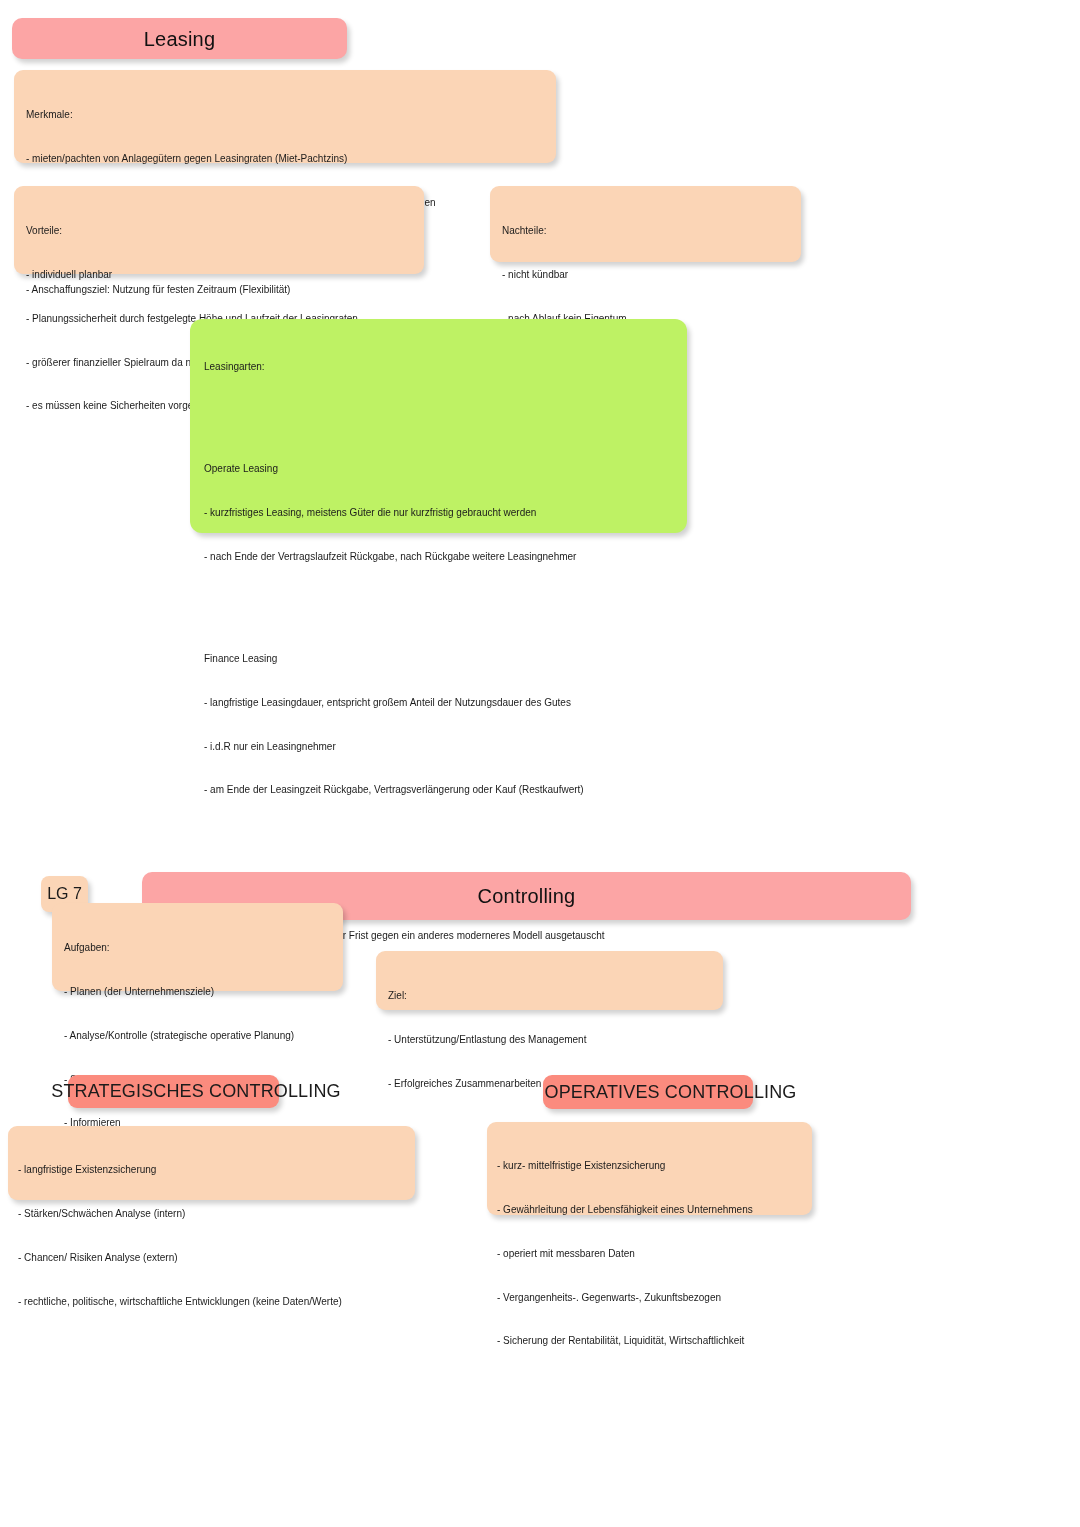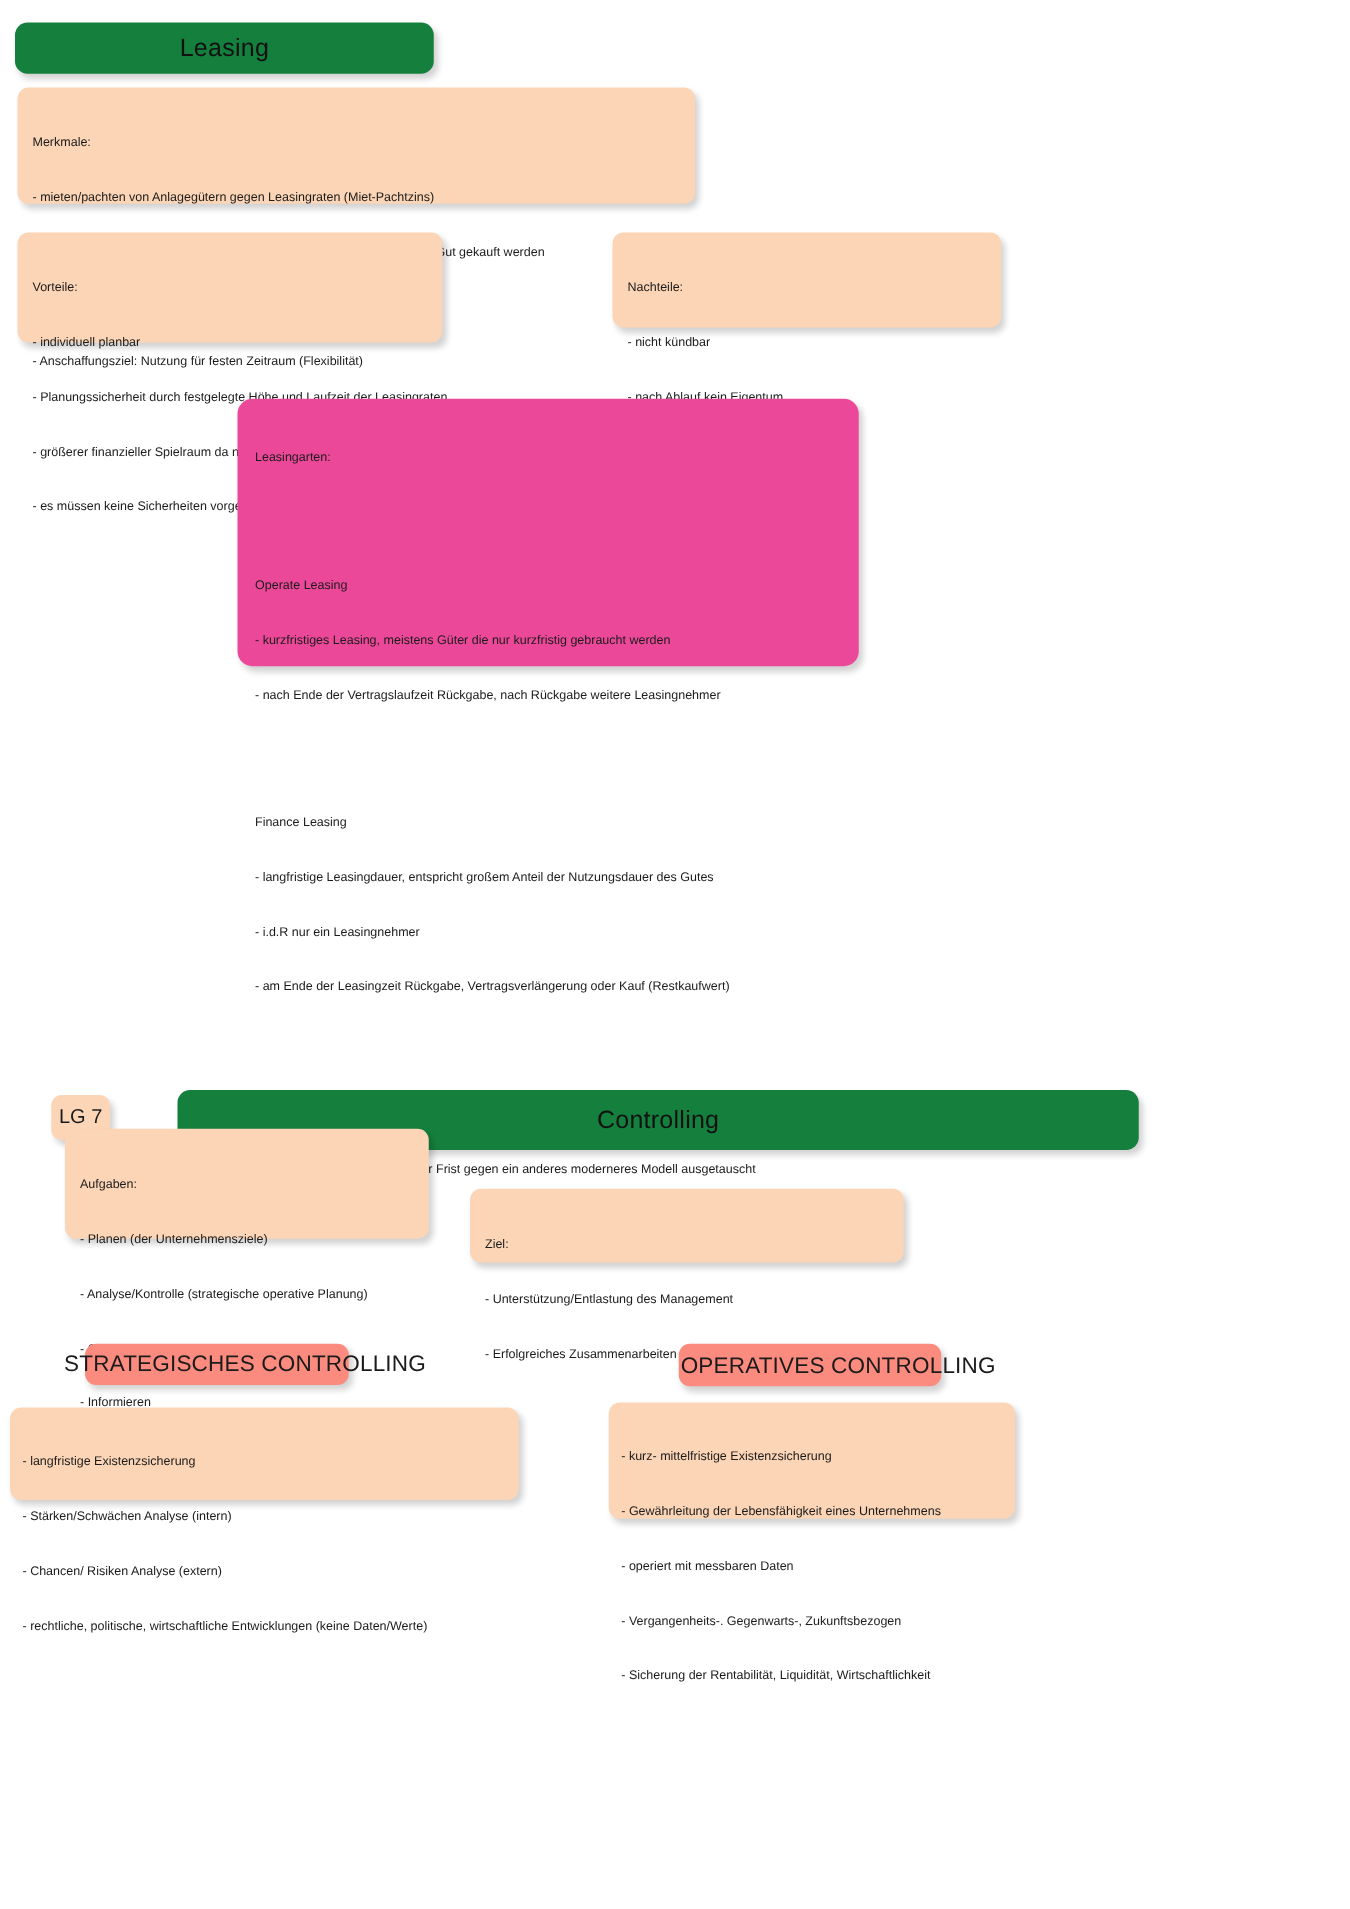--- a/index.html
+++ b/index.html
@@ -33,7 +33,7 @@
   }
 
   .node.title-bar {
-    background: #15803d;
+    background: #fca5a5;
     display: flex;
     align-items: center;
     justify-content: center;

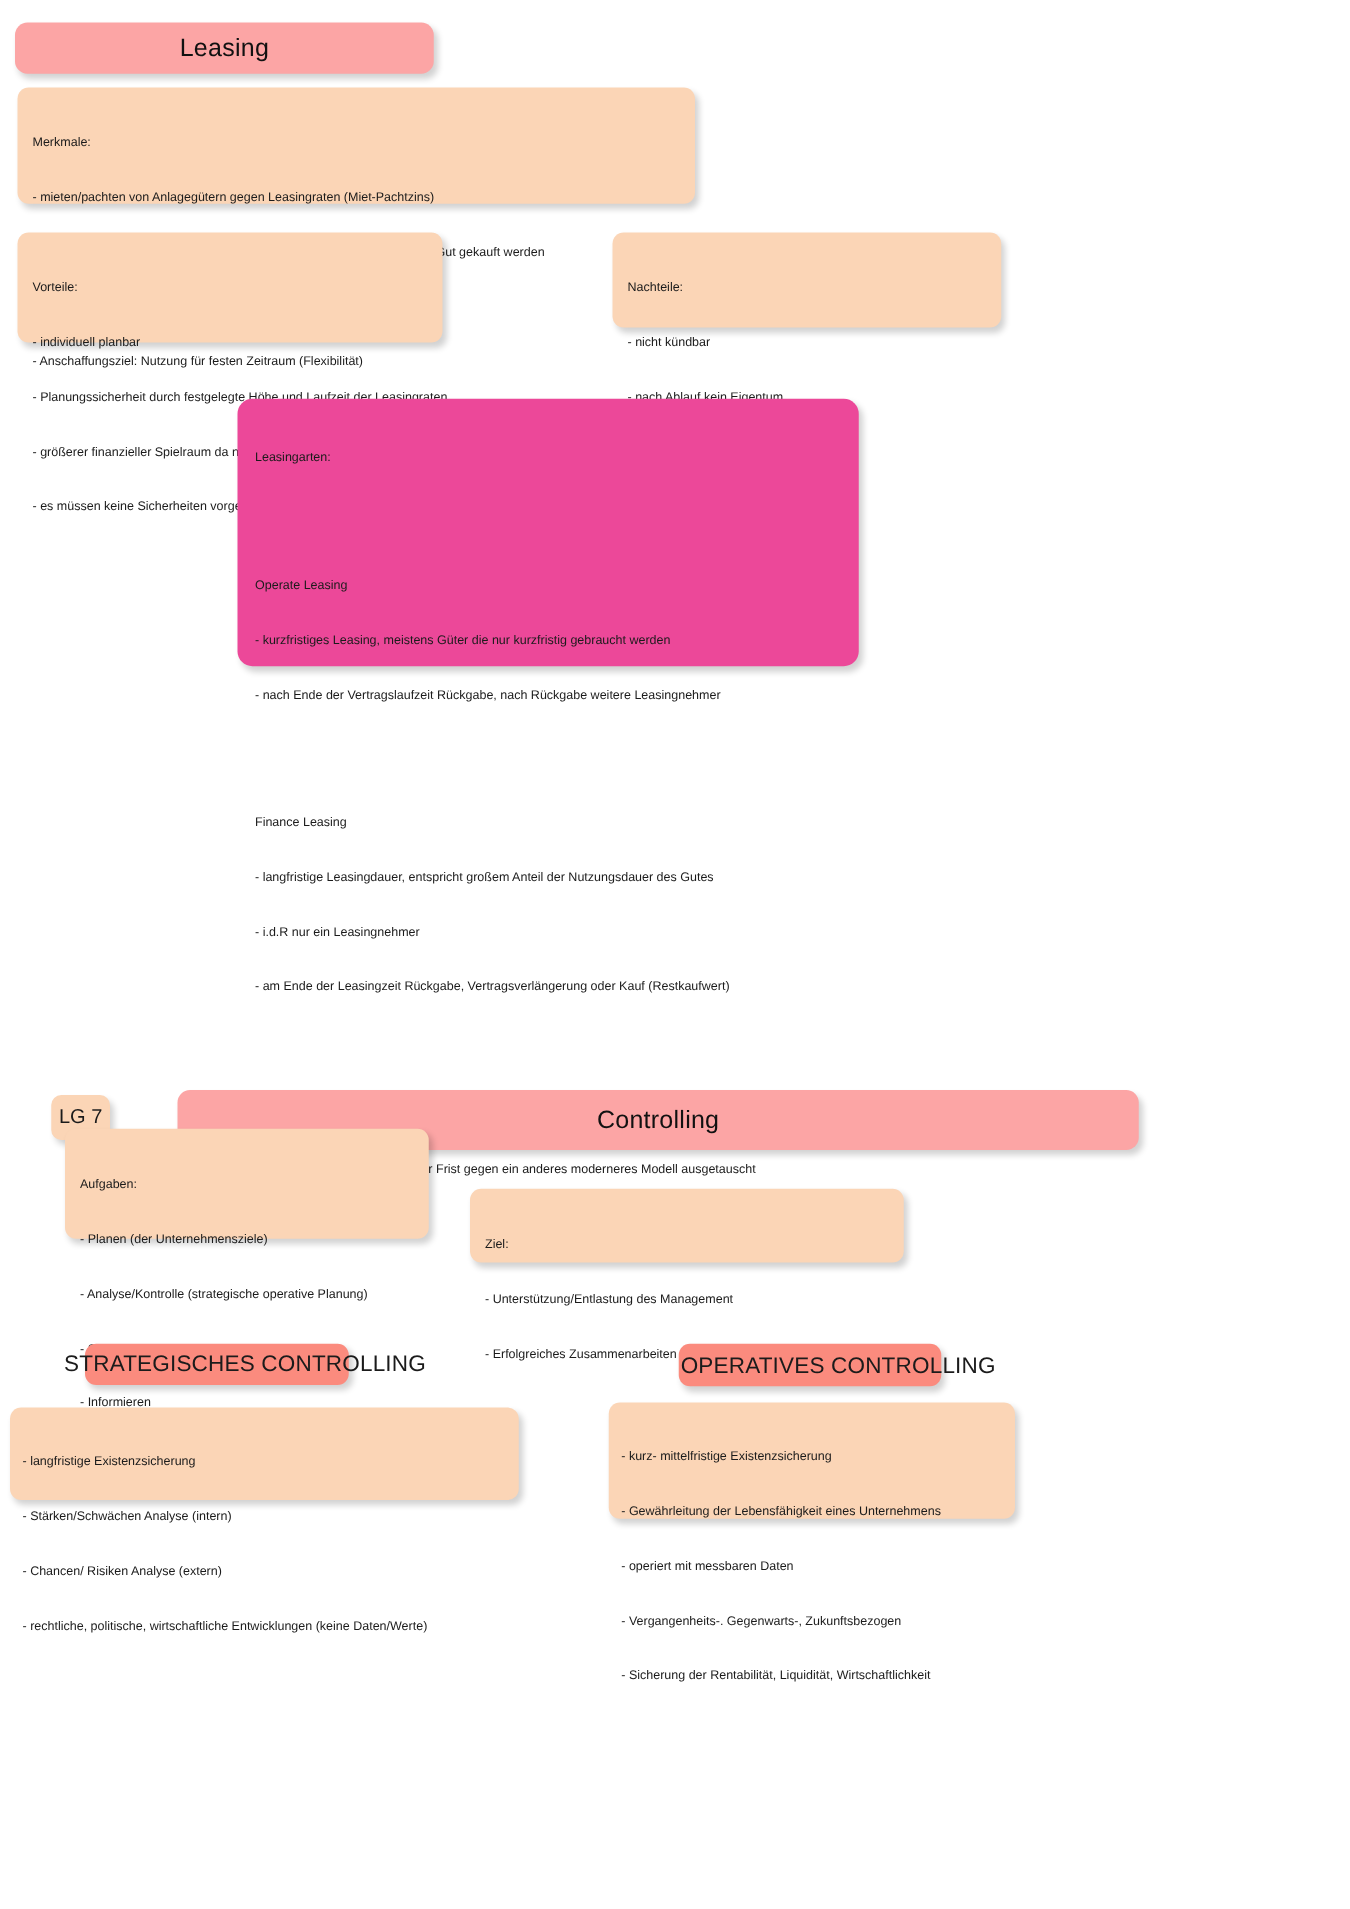--- a/index.html
+++ b/index.html
@@ -114,7 +114,7 @@
     </div>
   </div>
 
-  <div class="node peach" style="left:14px; top:186px; width:340px; height:88px;">
+  <div class="node peach" style="left:14px; top:186px; width:410px; height:88px;">
     <div class="body">
       <span class="line">Vorteile:</span>
       <span class="line">- individuell planbar</span>

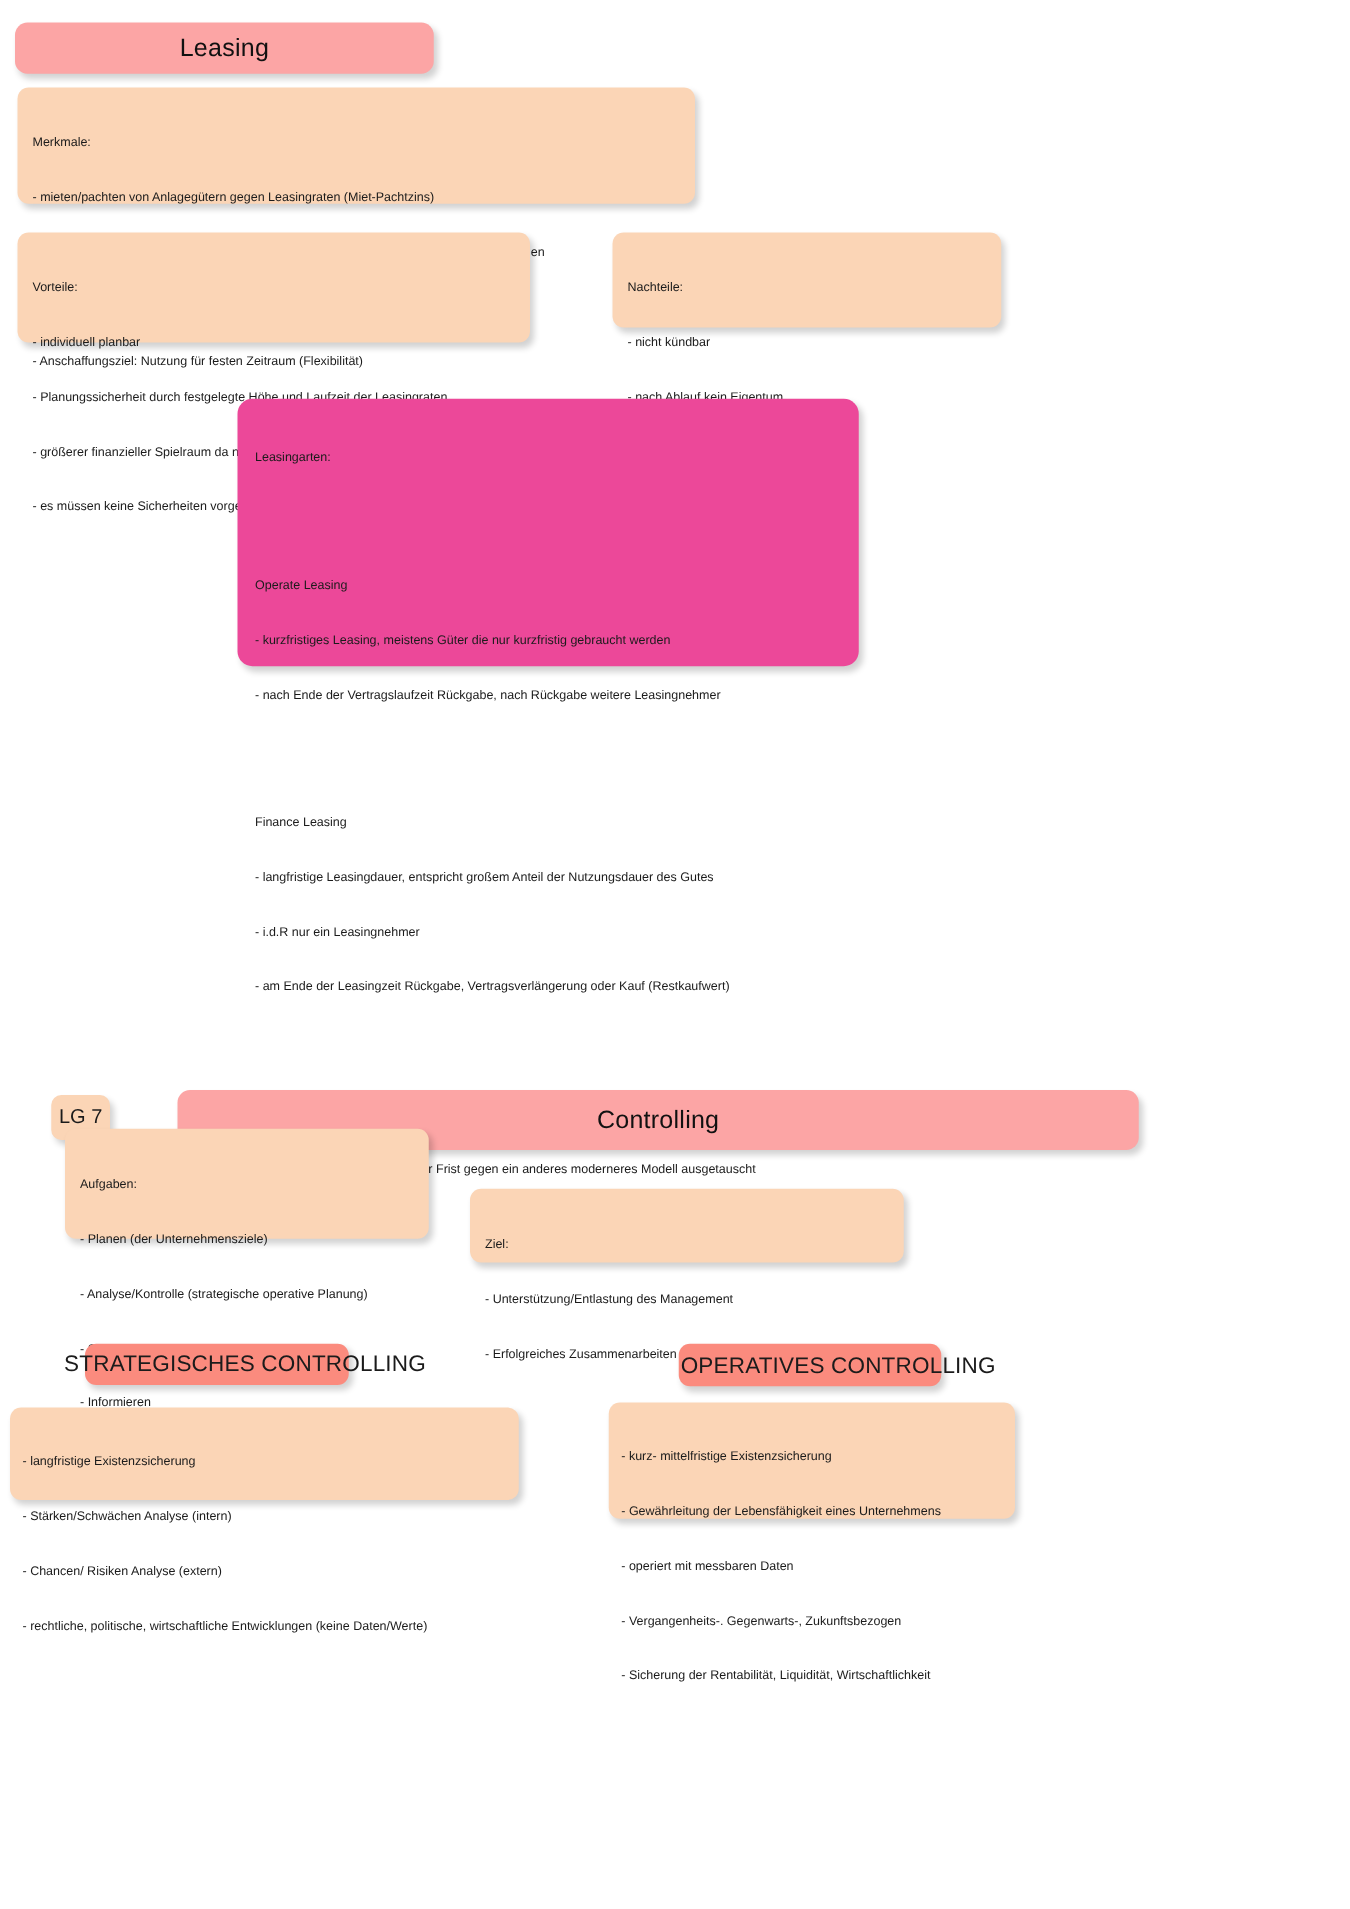--- a/index.html
+++ b/index.html
@@ -50,7 +50,7 @@
     background: #fbd5b6;
   }
   .node.pink {
-    background: #ec4899;
+    background: #bef264;
   }
   .node.salmon {
     background: #fb8b7e;

